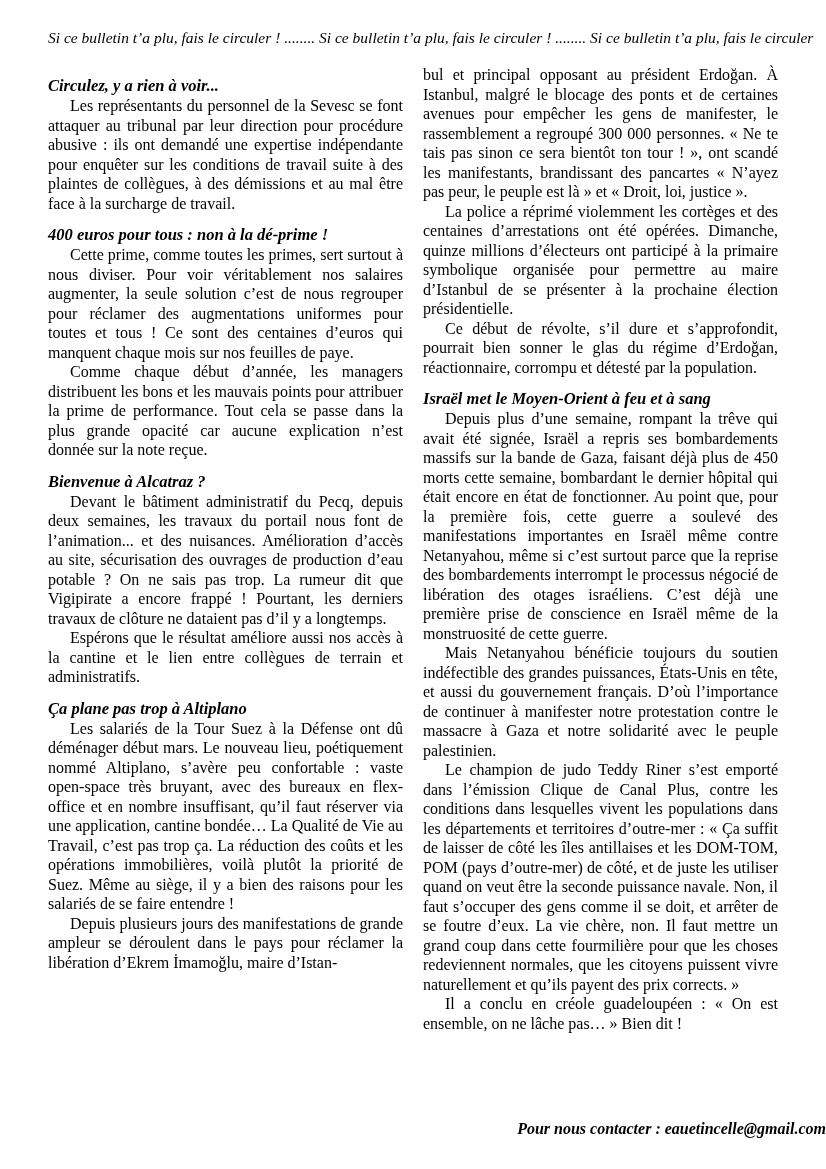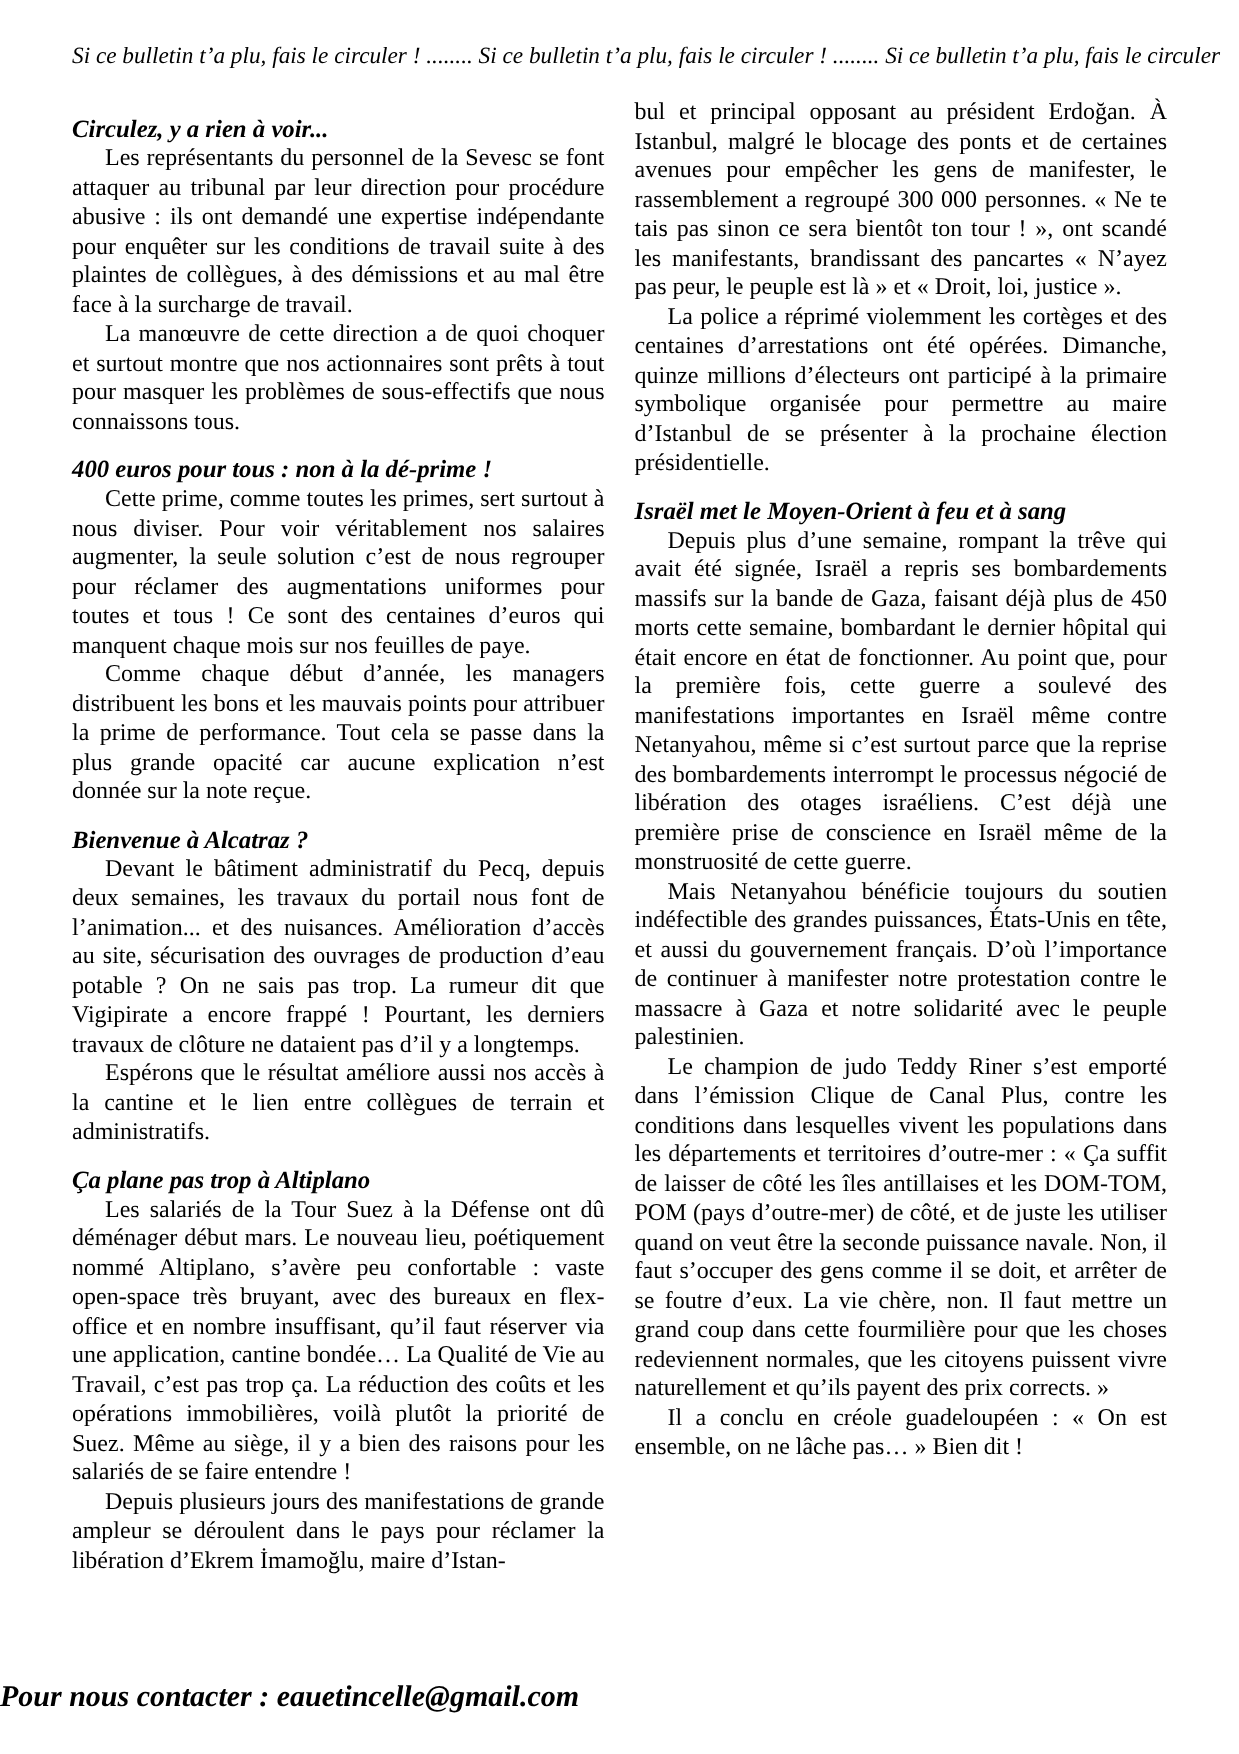--- a/index.html
+++ b/index.html
@@ -70,7 +70,6 @@
     <div class="col">
         <h2 class="section-heading">Circulez, y a rien à voir...</h2>
         <p class="para">Les représentants du personnel de la Sevesc se font attaquer au tribunal par leur direction pour procédure abusive : ils ont demandé une expertise indépendante pour enquêter sur les conditions de travail suite à des plaintes de collègues, à des démissions et au mal être face à la surcharge de travail.</p>
-        <p class="para">La manœuvre de cette direction a de quoi choquer et surtout montre que nos actionnaires sont prêts à tout pour masquer les problèmes de sous-effectifs que nous connaissons tous.</p>
         <h2 class="section-heading">400 euros pour tous : non à la dé-prime !</h2>
         <p class="para">Cette prime, comme toutes les primes, sert surtout à nous diviser. Pour voir véritablement nos salaires augmenter, la seule solution c’est de nous regrouper pour réclamer des augmentations uniformes pour toutes et tous ! Ce sont des centaines d’euros qui manquent chaque mois sur nos feuilles de paye.</p>
         <p class="para">Comme chaque début d’année, les managers distribuent les bons et les mauvais points pour attribuer la prime de performance. Tout cela se passe dans la plus grande opacité car aucune explication n’est donnée sur la note reçue.</p>

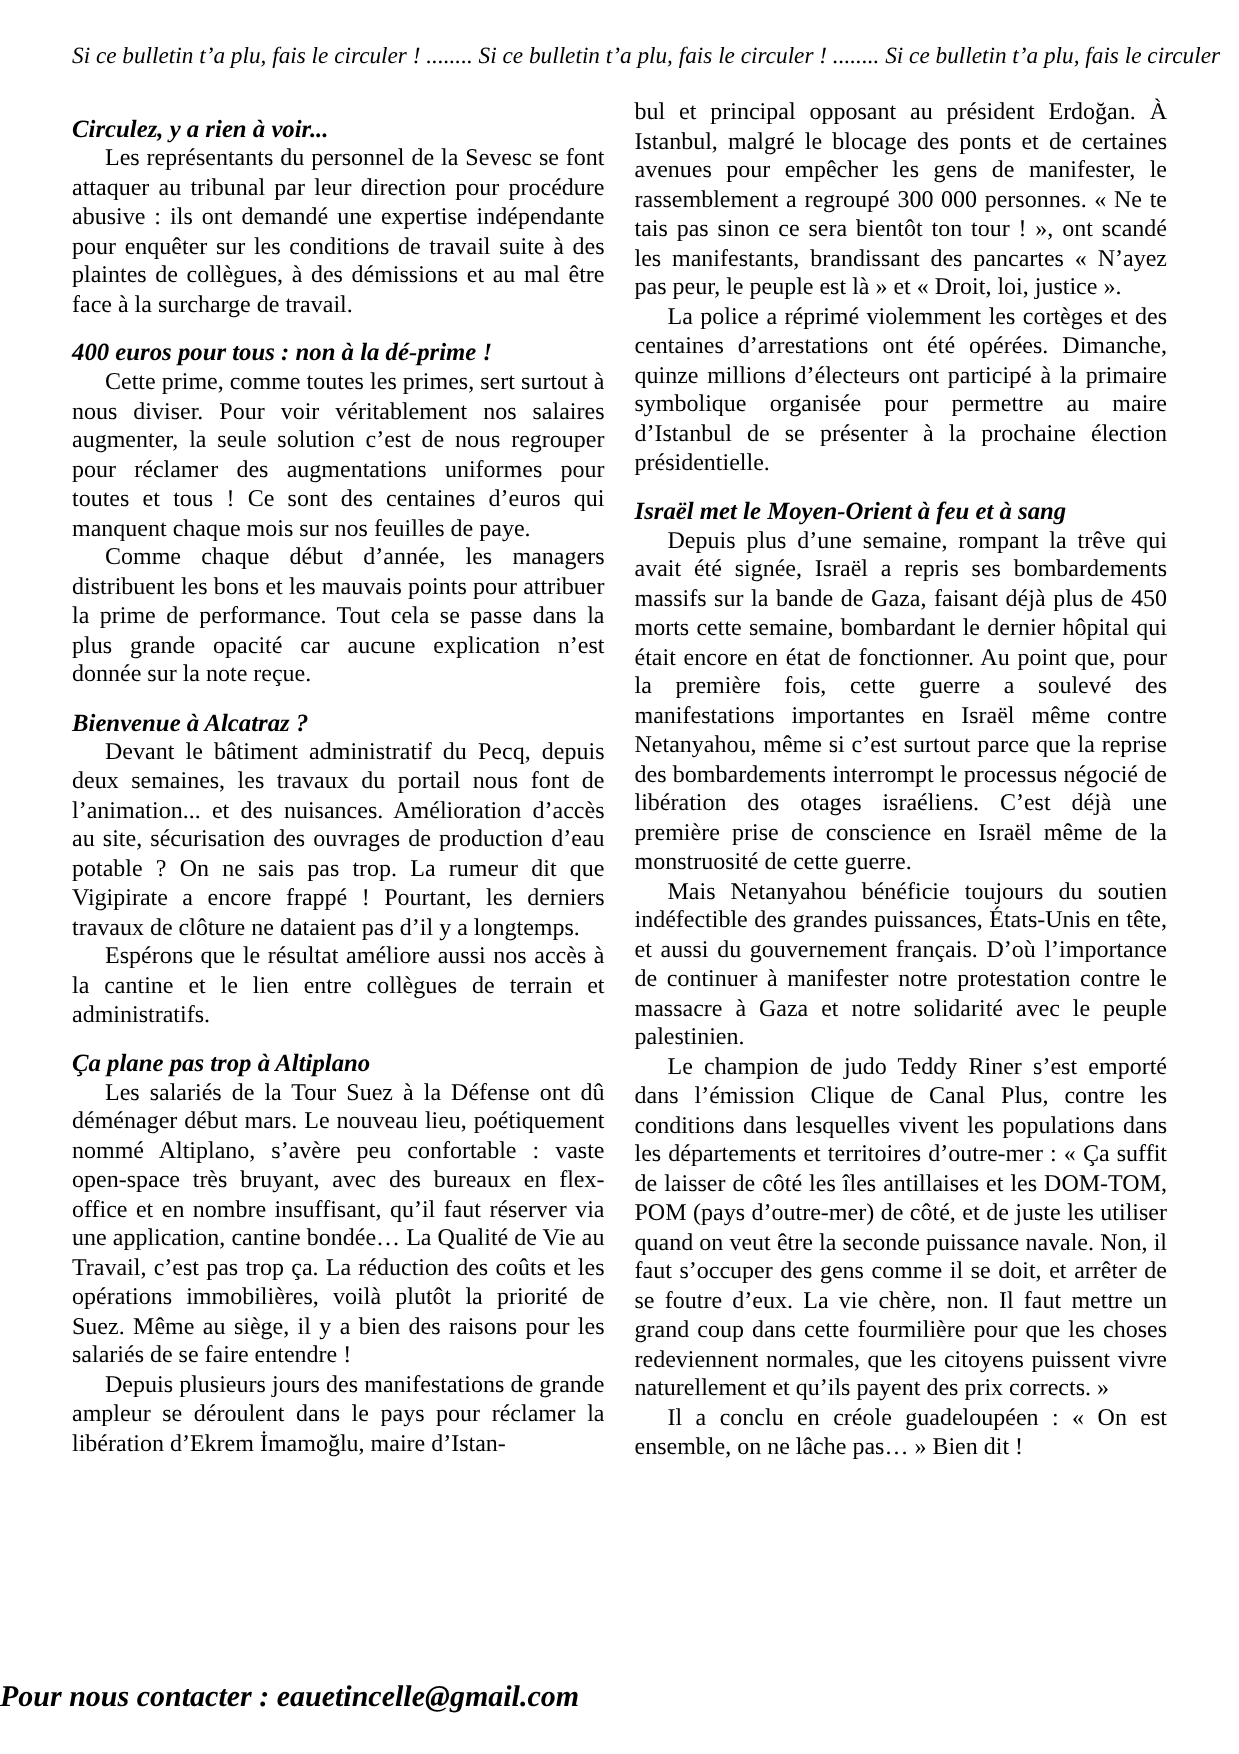--- a/index.html
+++ b/index.html
@@ -83,6 +83,7 @@
     <div class="col">
         <p class="para noindent">bul et principal opposant au président Erdoğan. À Istanbul, malgré le blocage des ponts et de certaines avenues pour empêcher les gens de manifester, le rassemblement a regroupé 300 000 personnes. « Ne te tais pas sinon ce sera bientôt ton tour ! », ont scandé les manifestants, brandissant des pancartes « N’ayez pas peur, le peuple est là » et « Droit, loi, justice ».</p>
         <p class="para">La police a réprimé violemment les cortèges et des centaines d’arrestations ont été opérées. Dimanche, quinze millions d’électeurs ont participé à la primaire symbolique organisée pour permettre au maire d’Istanbul de se présenter à la prochaine élection présidentielle.</p>
+        <p class="para">Ce début de révolte, s’il dure et s’approfondit, pourrait bien sonner le glas du régime d’Erdoğan, réactionnaire, corrompu et détesté par la population.</p>
         <h2 class="section-heading">Israël met le Moyen-Orient à feu et à sang</h2>
         <p class="para">Depuis plus d’une semaine, rompant la trêve qui avait été signée, Israël a repris ses bombardements massifs sur la bande de Gaza, faisant déjà plus de 450 morts cette semaine, bombardant le dernier hôpital qui était encore en état de fonctionner. Au point que, pour la première fois, cette guerre a soulevé des manifestations importantes en Israël même contre Netanyahou, même si c’est surtout parce que la reprise des bombardements interrompt le processus négocié de libération des otages israéliens. C’est déjà une première prise de conscience en Israël même de la monstruosité de cette guerre.</p>
         <p class="para">Mais Netanyahou bénéficie toujours du soutien indéfectible des grandes puissances, États-Unis en tête, et aussi du gouvernement français. D’où l’importance de continuer à manifester notre protestation contre le massacre à Gaza et notre solidarité avec le peuple palestinien.</p>

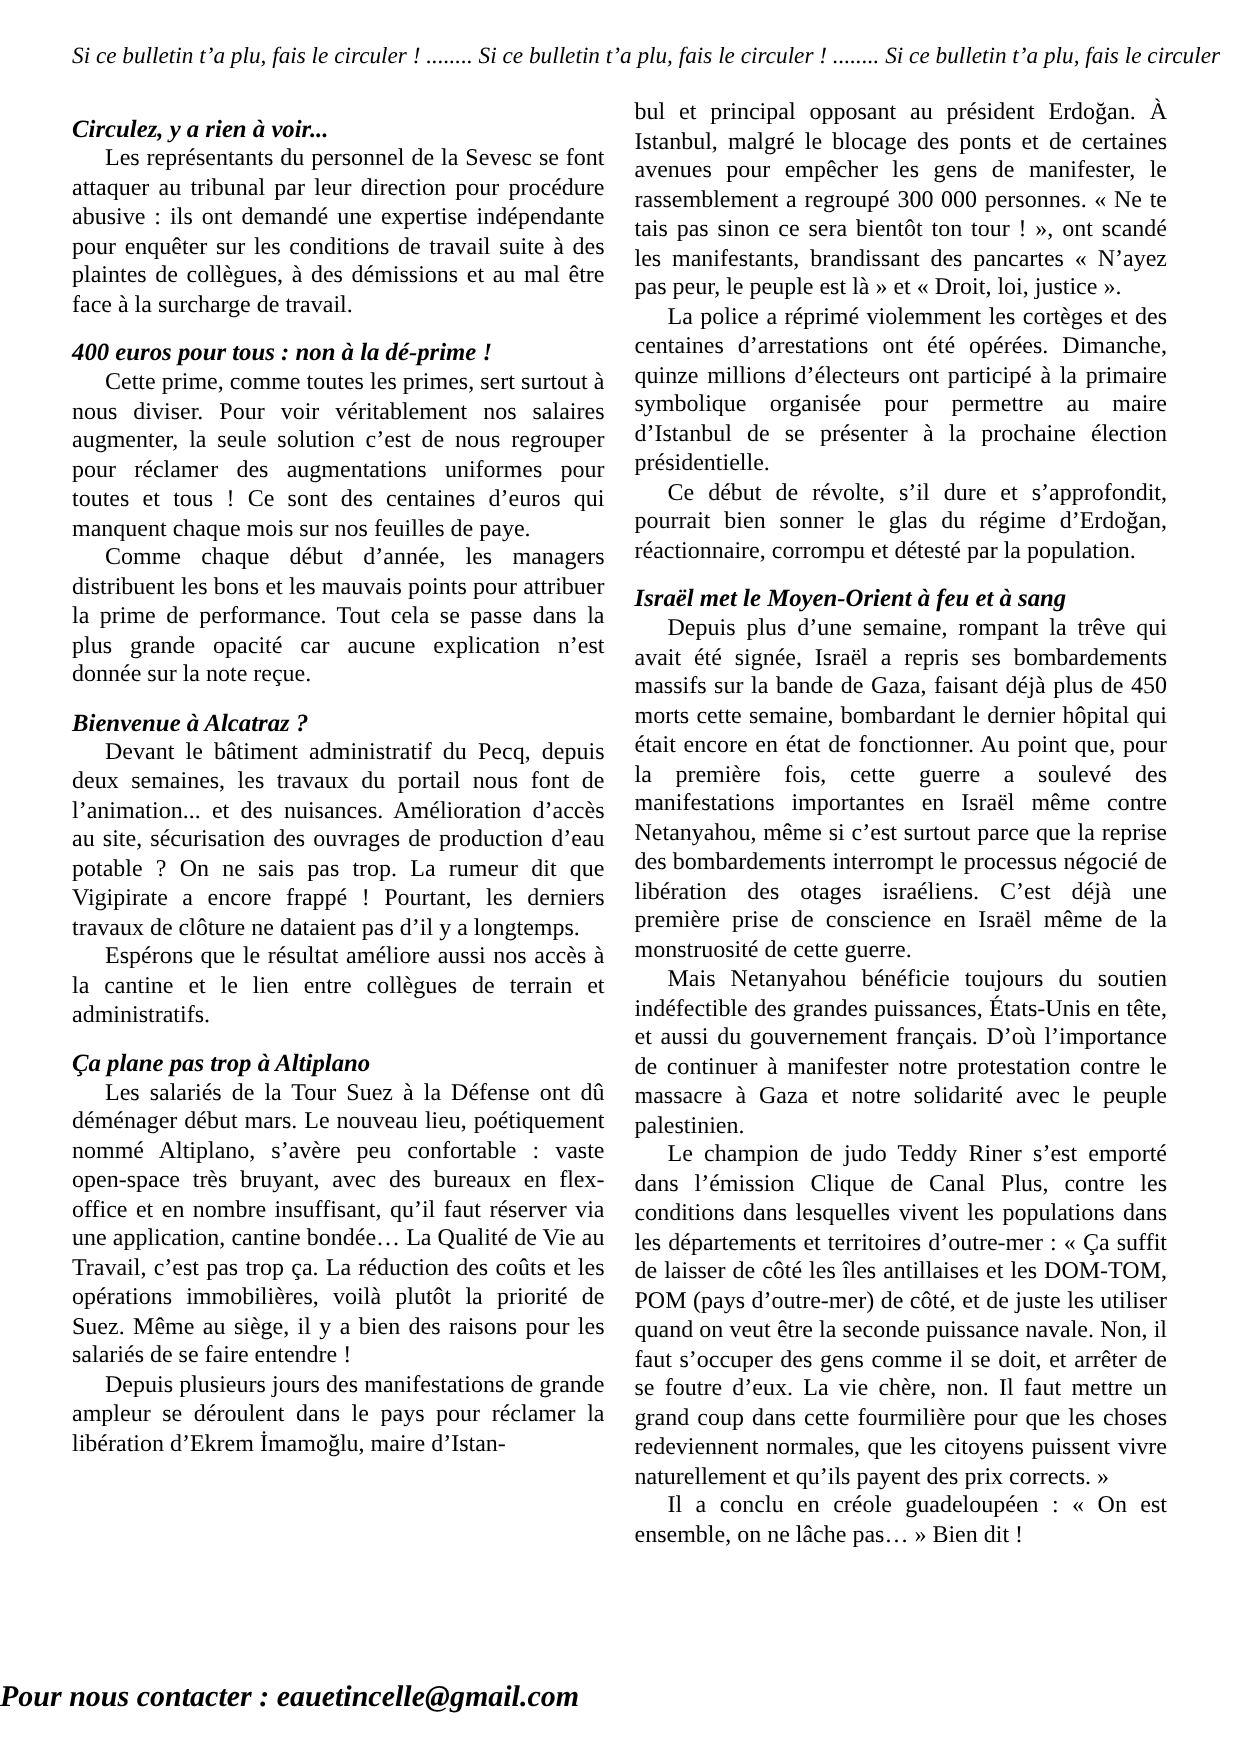--- a/index.html
+++ b/index.html
@@ -54,10 +54,10 @@
     left: 0;
     right: 0;
     top: 1120px;
-    text-align: left;
+    text-align: right;
     font-weight: bold;
     font-style: italic;
-    font-size: 20px;
+    font-size: 16px;
   }
 </style>
 </head>

